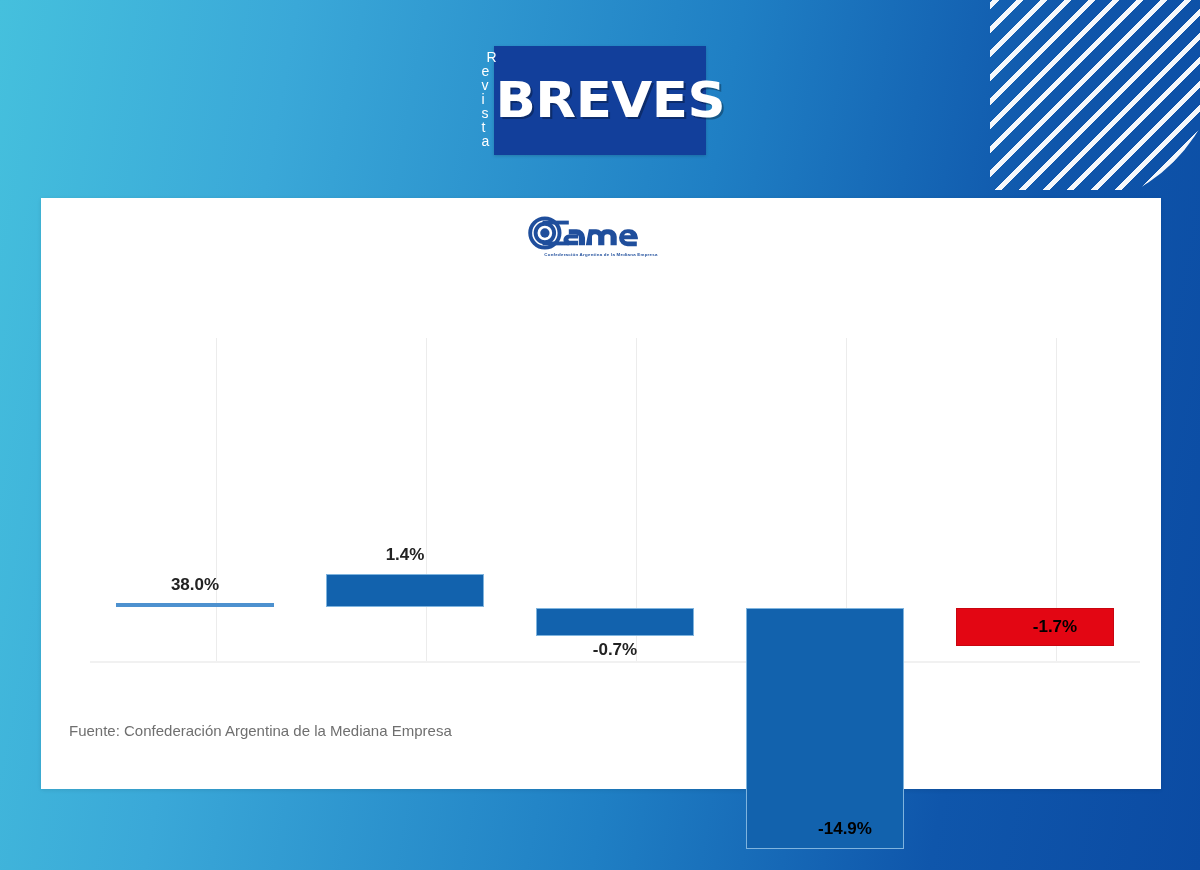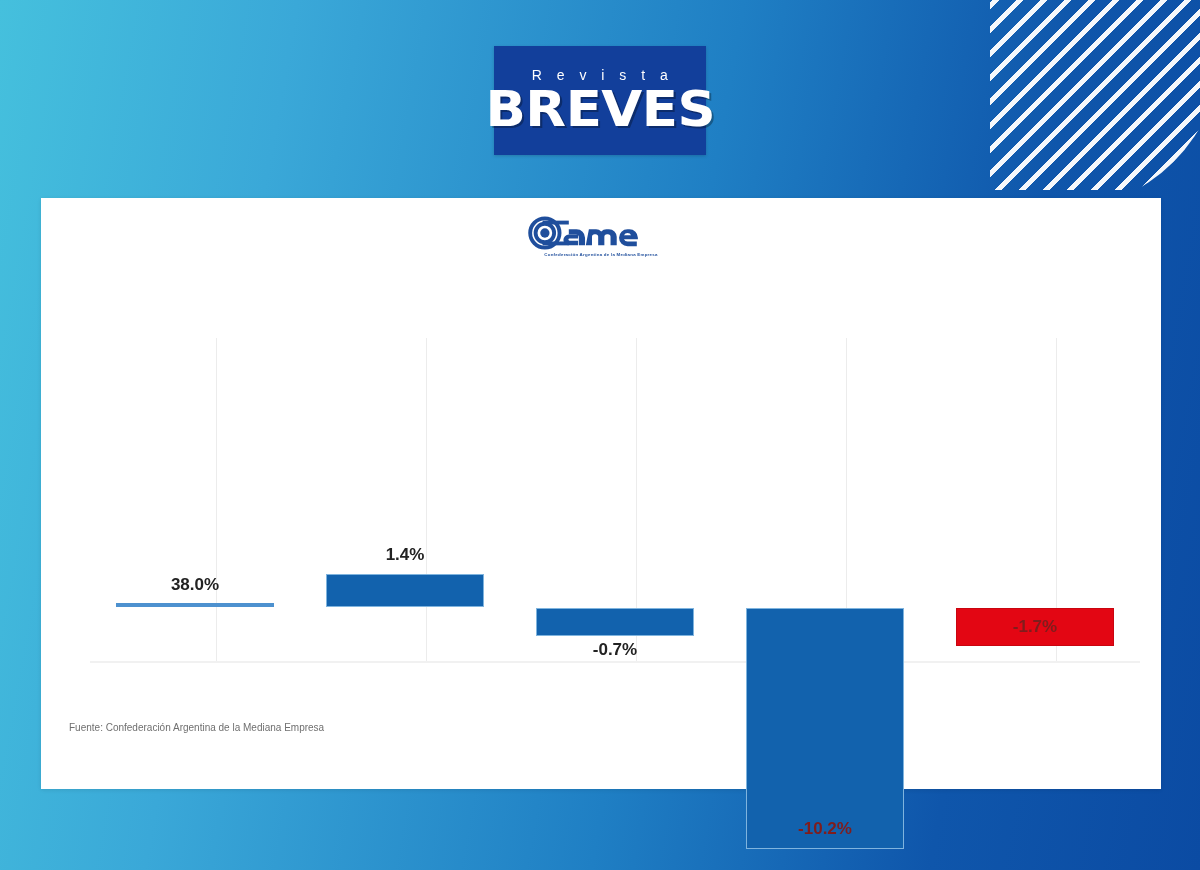--- a/index.html
+++ b/index.html
@@ -57,7 +57,7 @@
     height: 109px;
     background: #123f9b;
     display: flex;
-    flex-direction: column;
+    flex-direction: row;
     align-items: center;
     justify-content: center;
     box-shadow: 0 1px 3px rgba(0,0,0,0.18);

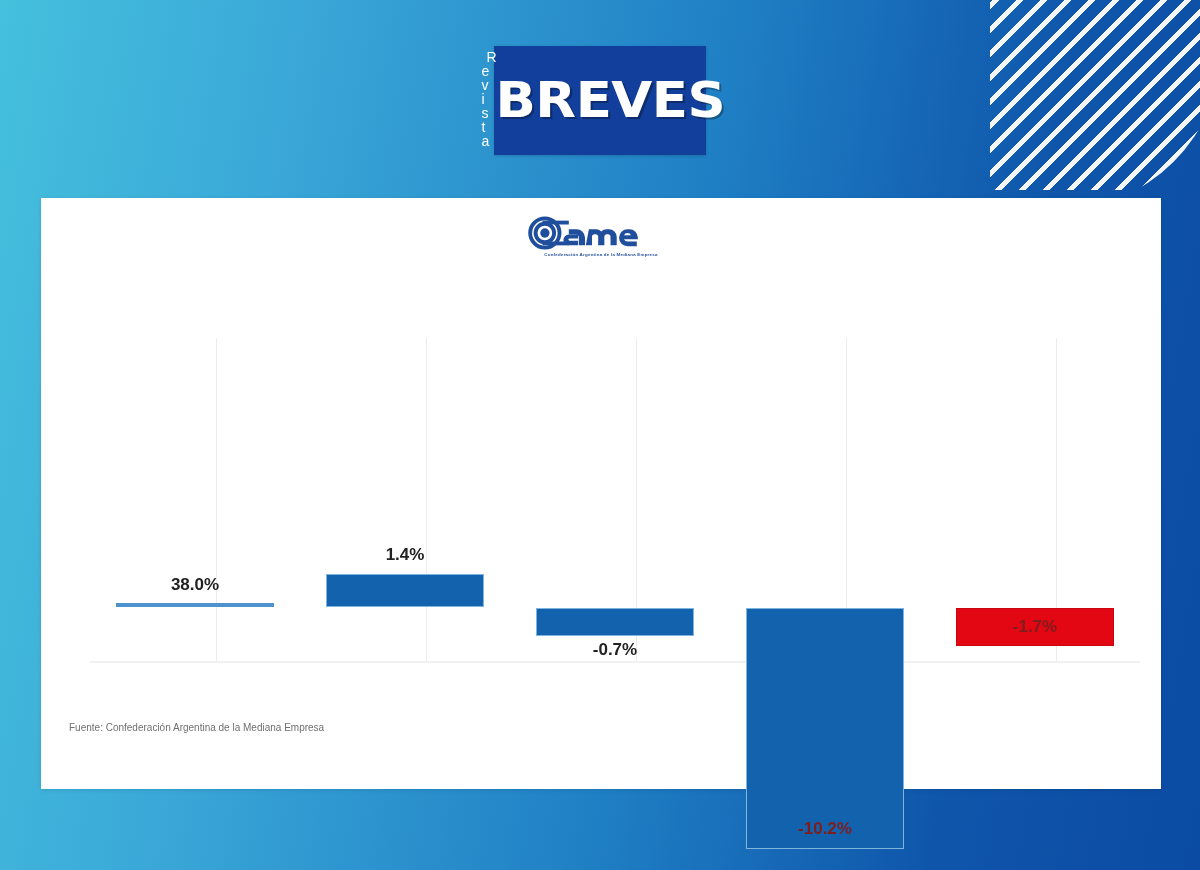--- a/index.html
+++ b/index.html
@@ -181,7 +181,8 @@
     text-align: center;
   }
   .bar-label.inside {
-    color: #7f1d1d;
+    color: #000000;
+    padding-left: 20px;
   }
 
   

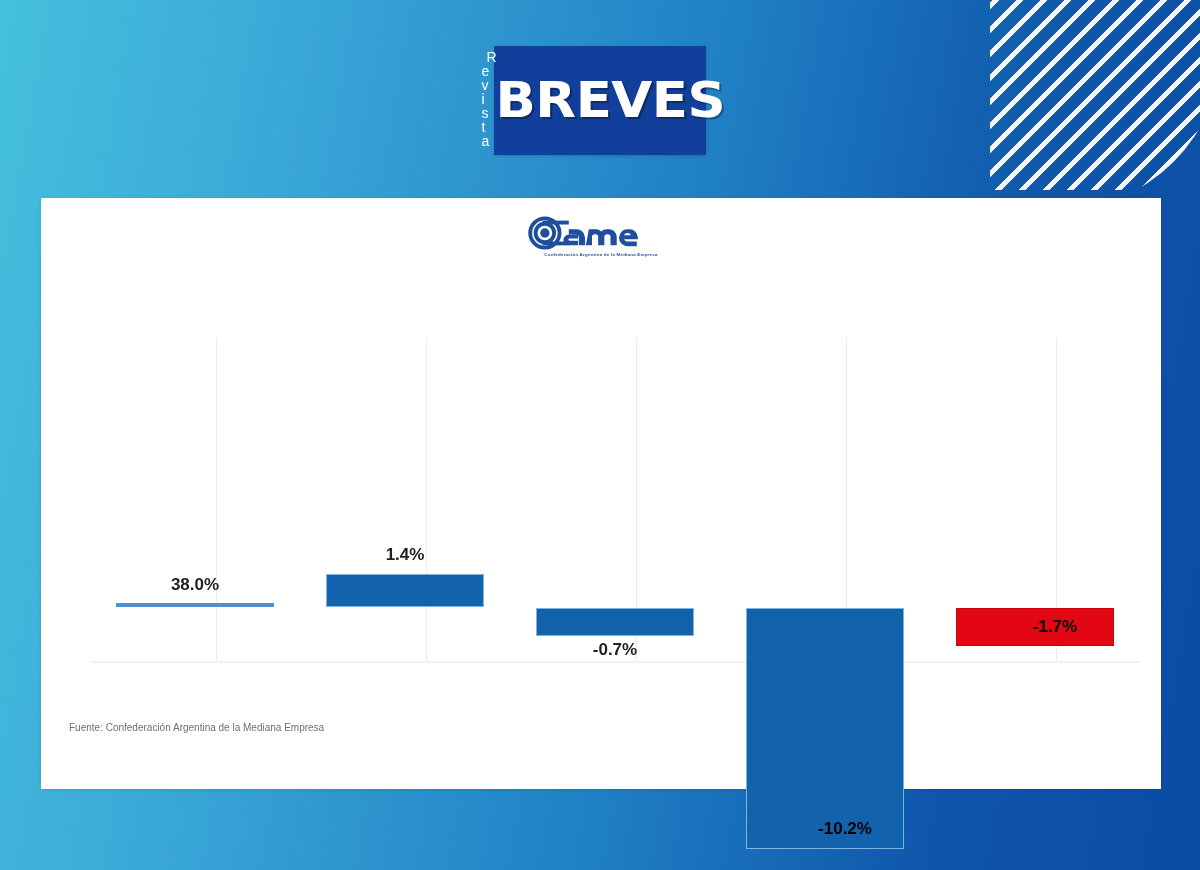--- a/index.html
+++ b/index.html
@@ -210,7 +210,7 @@
     position: absolute;
     left: 28px;
     top: 524px;
-    font-size: 10px;
+    font-size: 15px;
     color: #6f6f6f;
   }
 </style>

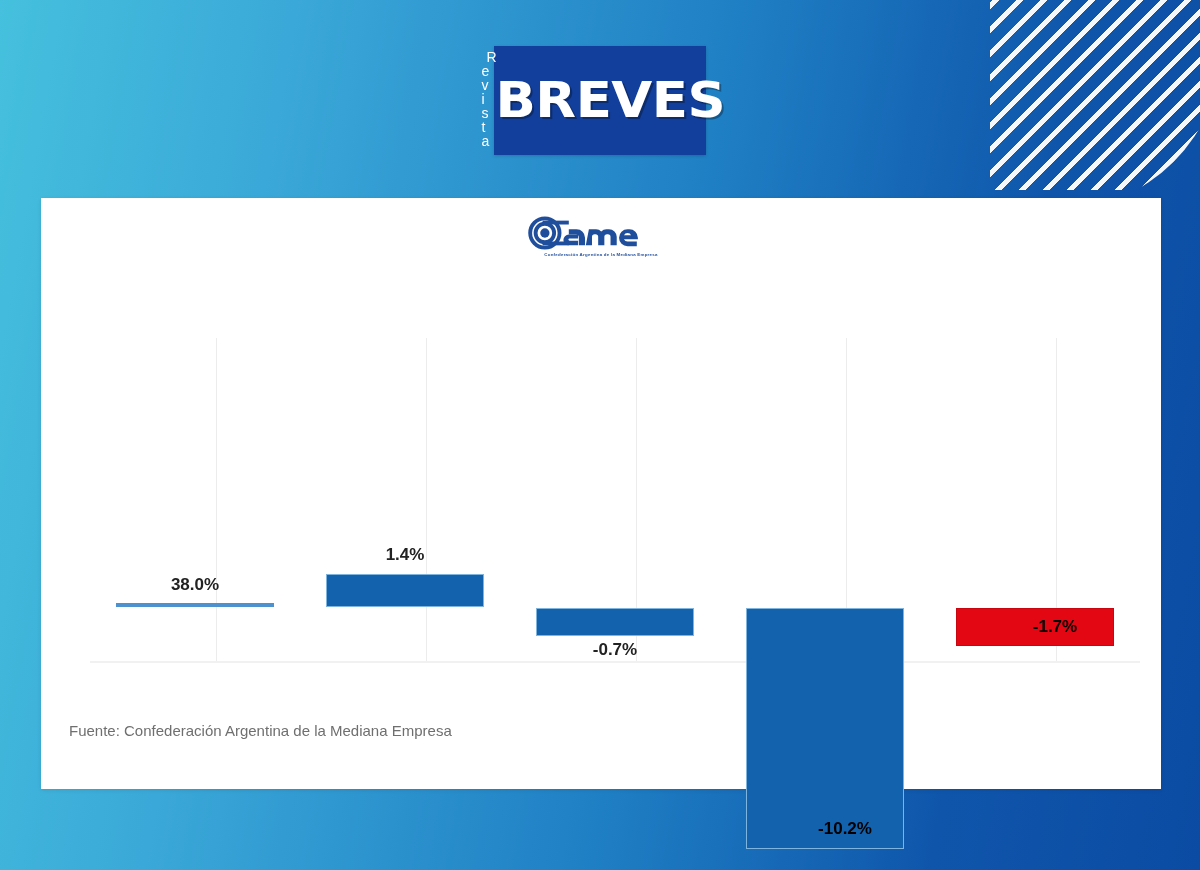--- a/index.html
+++ b/index.html
@@ -268,7 +268,7 @@
       <div class="bar-label" style="left:446px; width:158px; top:302px;">-0.7%</div>
 
       <div class="bar neg" style="left:656px; top:270px; width:158px; height:241px;"></div>
-      <div class="bar-label inside" style="left:656px; width:158px; top:481px;">-10.2%</div>
+      <div class="bar-label inside" style="left:656px; width:158px; top:481px;">-14.9%</div>
 
       <div class="bar hl" style="left:866px; top:270px; width:158px; height:38px;"></div>
       <div class="bar-label inside" style="left:866px; width:158px; top:279px;">-1.7%</div>

